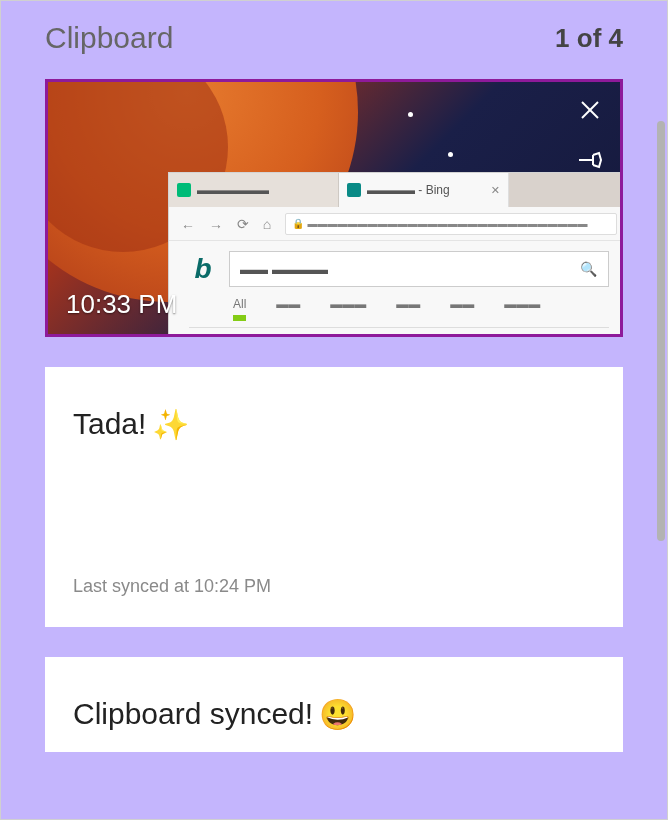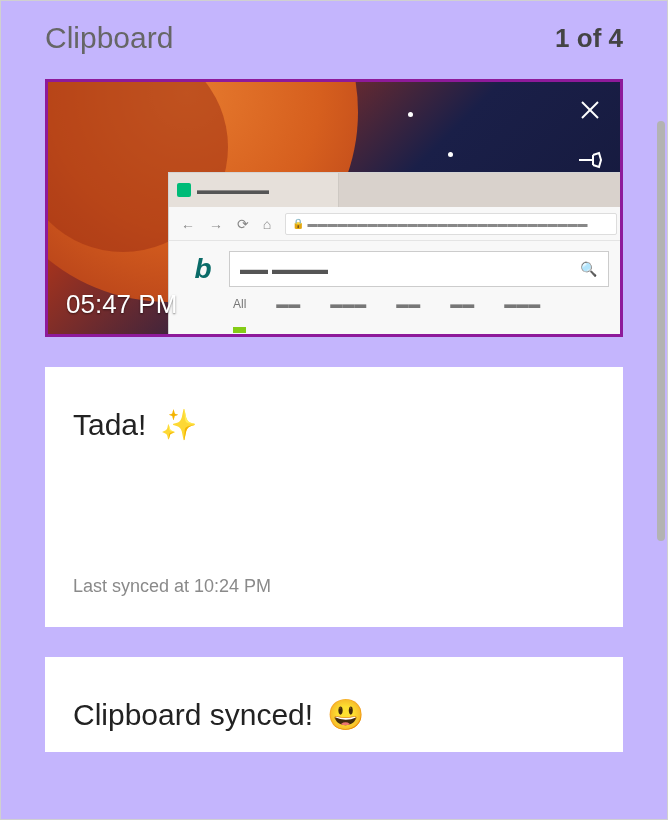--- a/index.html
+++ b/index.html
@@ -154,6 +154,11 @@
               <span class="tab-ico"></span>
               <span>▬▬▬▬▬▬</span>
             </div>
+            <div class="browser-tab active">
+              <span class="tab-ico bing"></span>
+              <span>▬▬▬▬ - Bing</span>
+              <span class="tab-close">✕</span>
+            </div>
           </div>
           <div class="browser-addr">
             <span class="addr-ico">←</span>

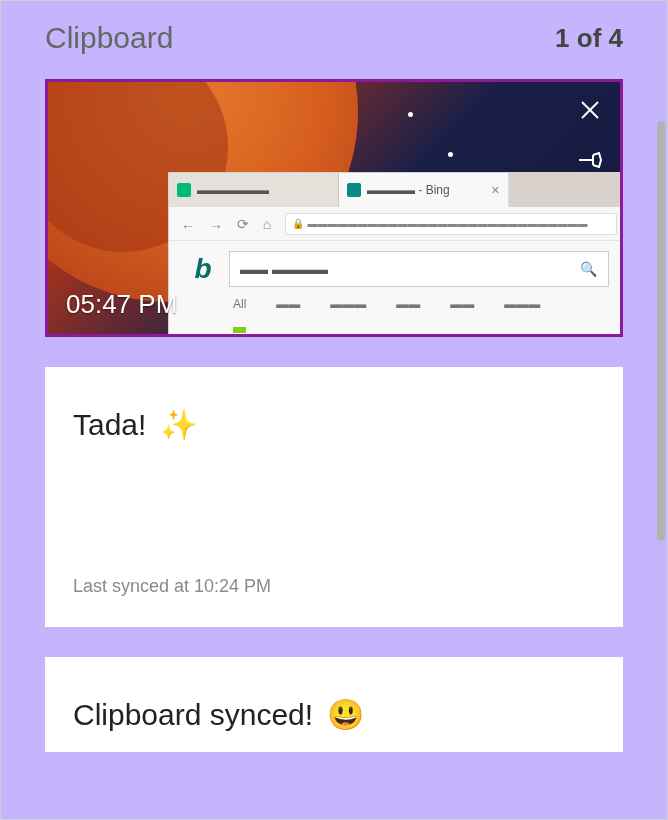--- a/index.html
+++ b/index.html
@@ -198,7 +198,7 @@
             </svg>
           </div>
         </div>
-        <div class="timestamp">05:47 PM</div>
+        <div class="timestamp">10:33 PM</div>
       </div>
     </div>
 

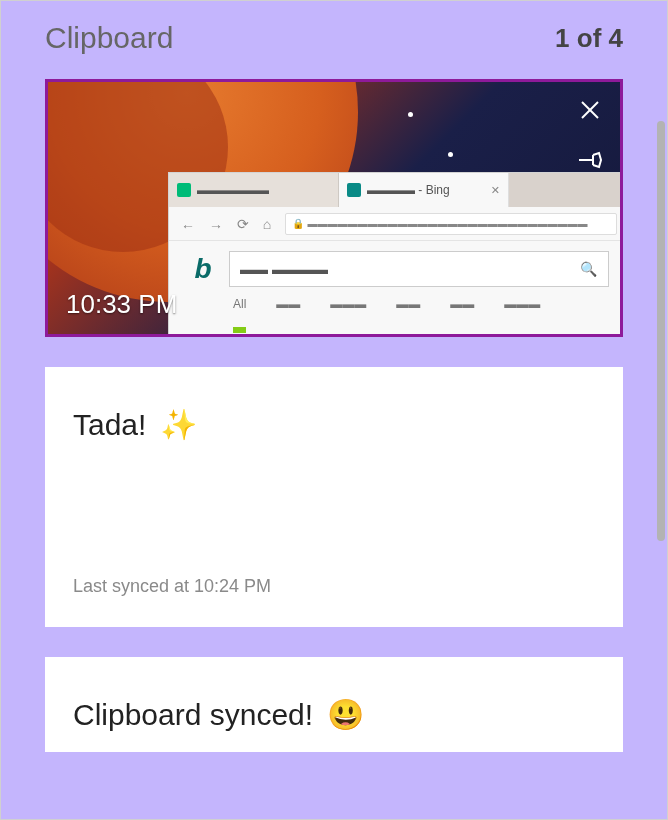--- a/index.html
+++ b/index.html
@@ -107,7 +107,7 @@
     .bing-search { flex: 1; height: 36px; border: 1px solid #ccc; background: #fff; display: flex; align-items: center; padding: 0 10px; font-size: 14px; color: #555; }
     .bing-search-ico { margin-left: auto; color: #0a6b68; }
     .bing-nav { display: flex; gap: 30px; padding-left: 44px; font-size: 12px; color: #777; border-bottom: 1px solid #ddd; padding-bottom: 6px; }
-    .bing-nav span:first-child { border-bottom: 6px solid #84cc16; padding-bottom: 16px; }
+    .bing-nav span:first-child { border-bottom: 6px solid #84cc16; padding-bottom: 4px; }
     .overlay-controls {
       position: absolute;
       top: 14px; right: 16px;

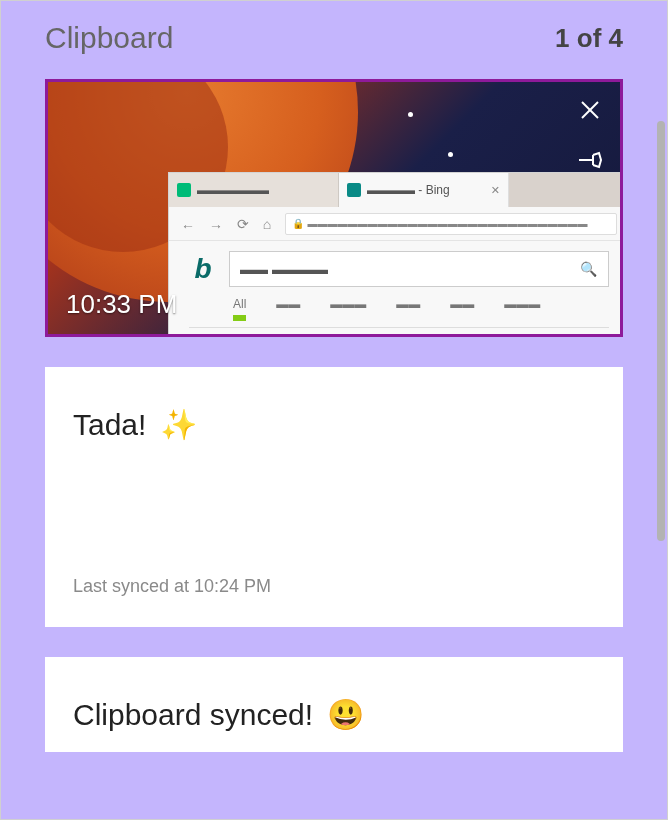--- a/index.html
+++ b/index.html
@@ -123,7 +123,7 @@
       text-shadow: 0 1px 2px rgba(0,0,0,0.5);
     }
     .text-card { padding: 40px 28px 30px 28px; min-height: 260px; display: flex; flex-direction: column; }
-    .text-main { font-size: 30px; color: #222; display: flex; align-items: center; gap: 14px; }
+    .text-main { font-size: 30px; color: #222; display: flex; gap: 6px; }
     .sync-line { margin-top: auto; color: #8a8a8a; font-size: 18px; }
     .text-card-short { padding: 40px 28px 20px 28px; }
     .emoji { font-size: 30px; }

